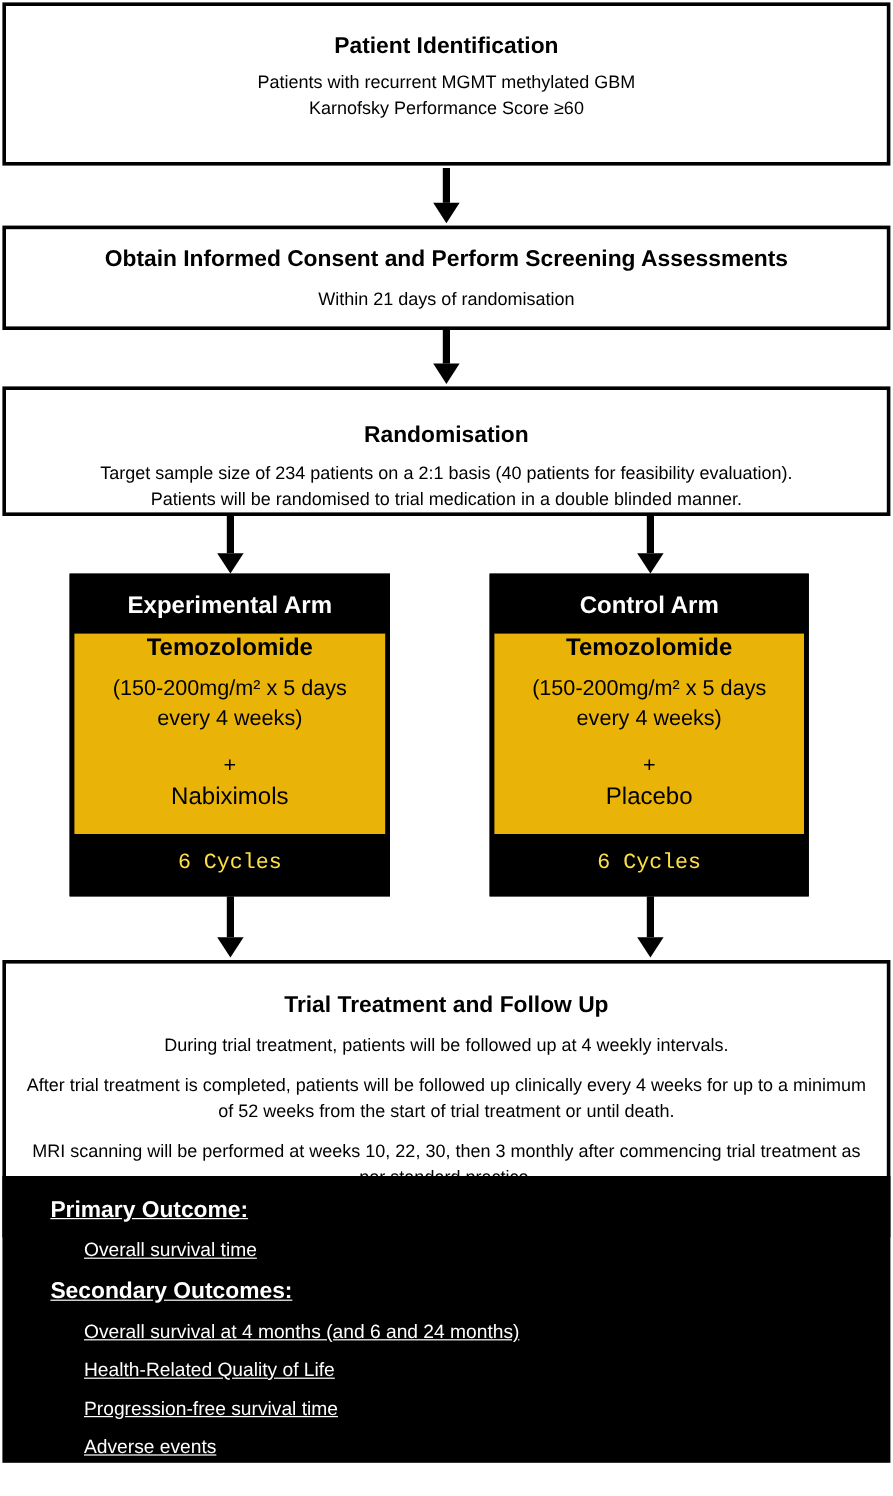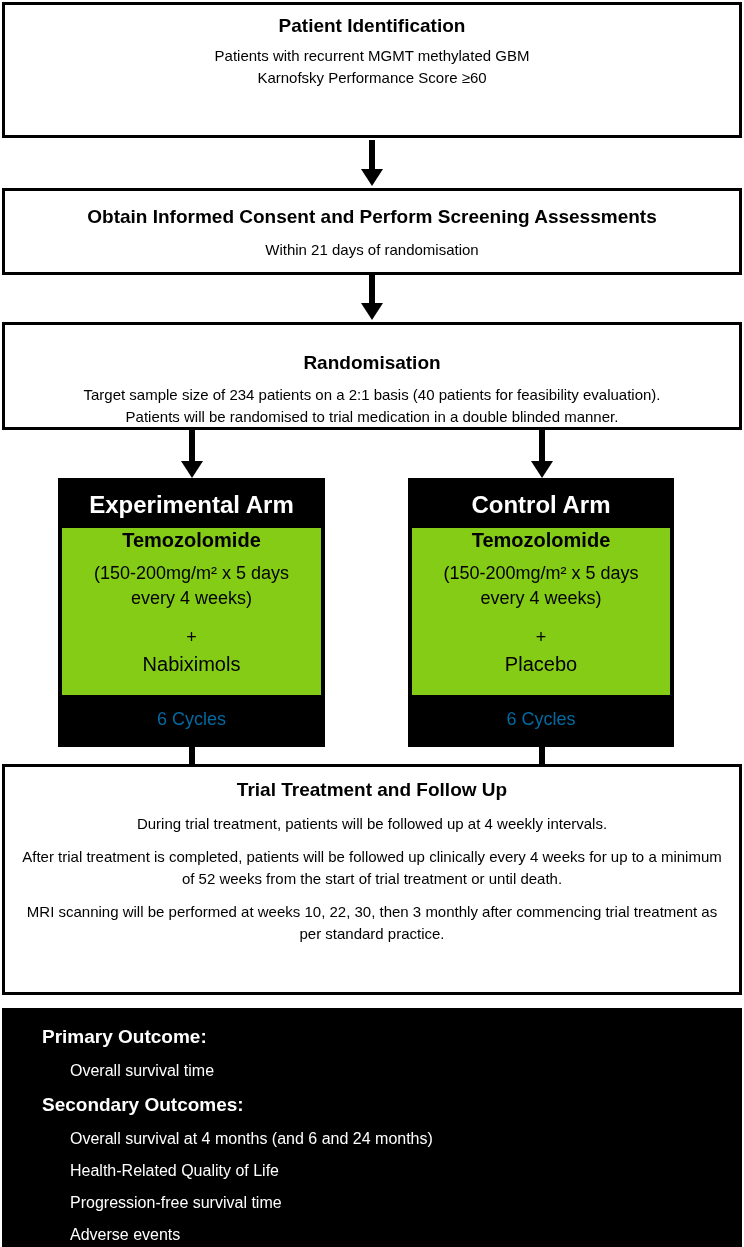--- a/index.html
+++ b/index.html
@@ -127,7 +127,7 @@
 
 <div id="canvas">
 
-  <div class="wbox" style="top:2px; height:136px; padding-top:9px;">
+  <div class="wbox" style="top:2px; height:136px; padding-top:22px;">
     <div class="box-title">Patient Identification</div>
     <div class="box-body" style="margin-top:7px;">
       <div>Patients with recurrent MGMT methylated GBM</div>

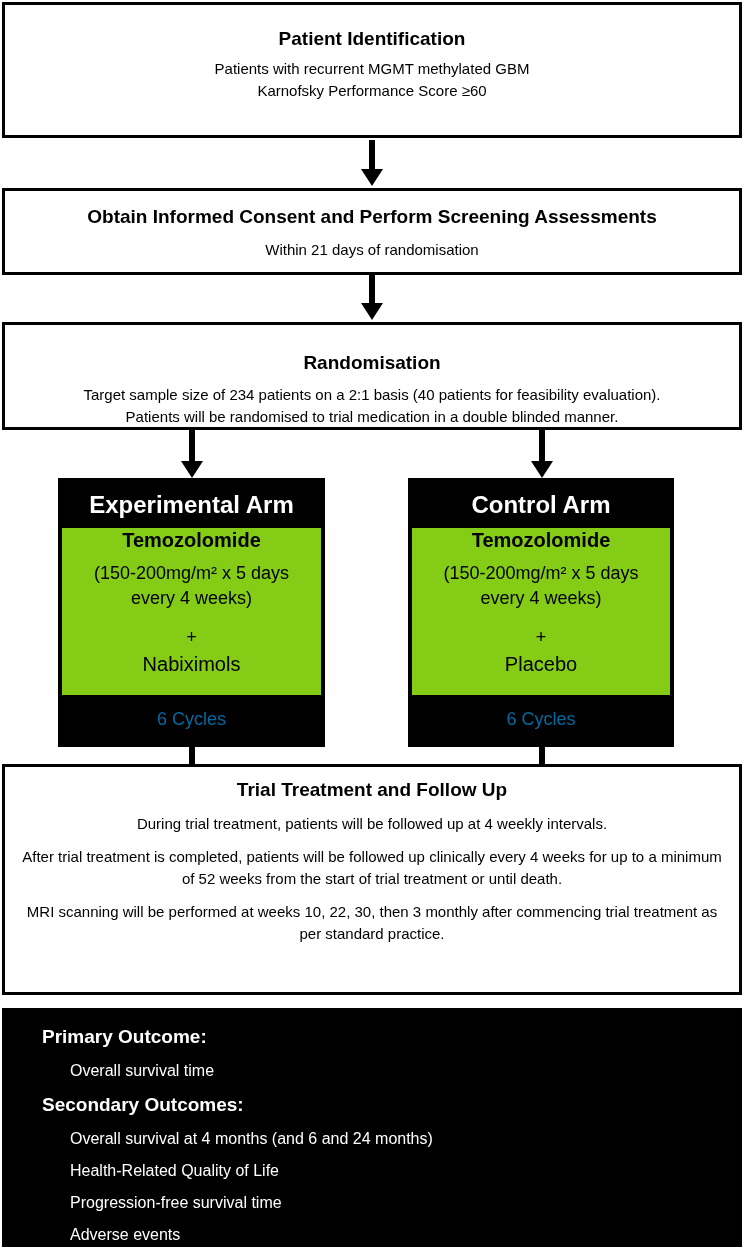--- a/index.html
+++ b/index.html
@@ -71,7 +71,7 @@
     background: #000000;
     color: #ffffff;
     font-weight: bold;
-    font-size: 24px;
+    font-size: 20px;
     display: flex;
     align-items: center;
     justify-content: center;

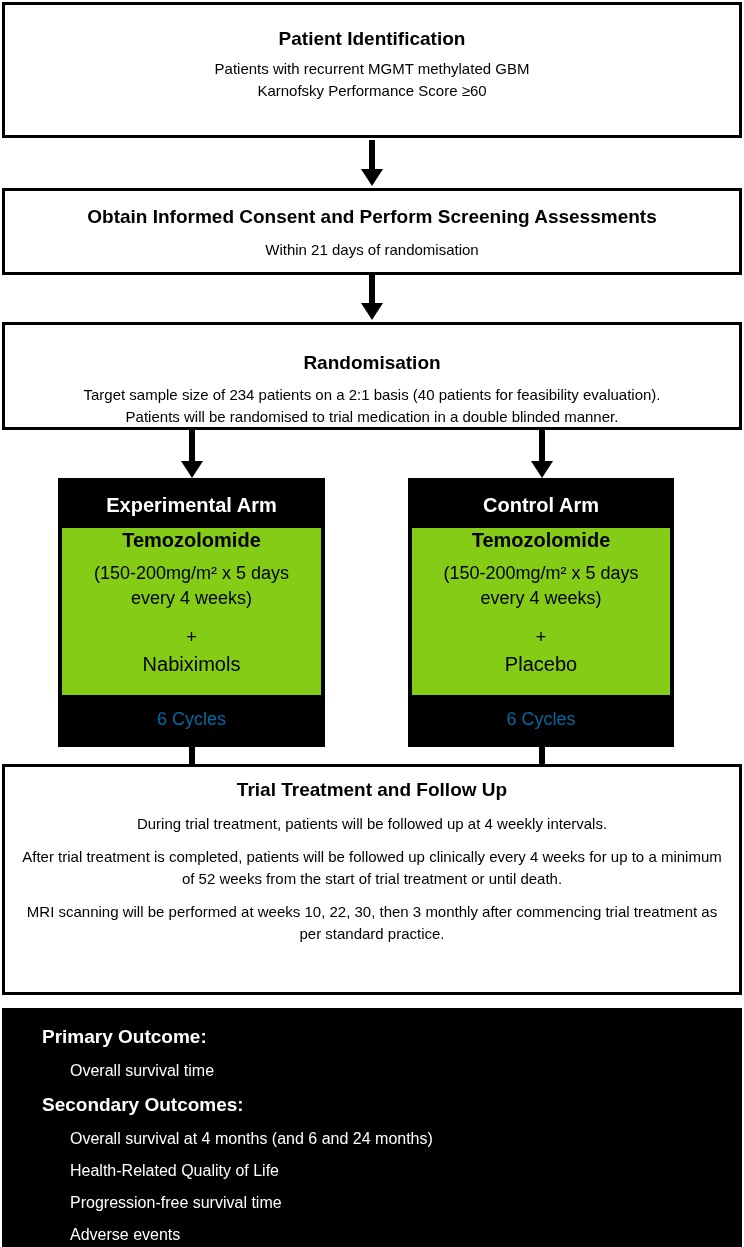--- a/index.html
+++ b/index.html
@@ -78,7 +78,7 @@
   }
   .arm-body {
     flex: 1;
-    background: #84cc16;
+    background: #eab308;
     color: #000000;
     font-size: 18px;
     line-height: 25px;

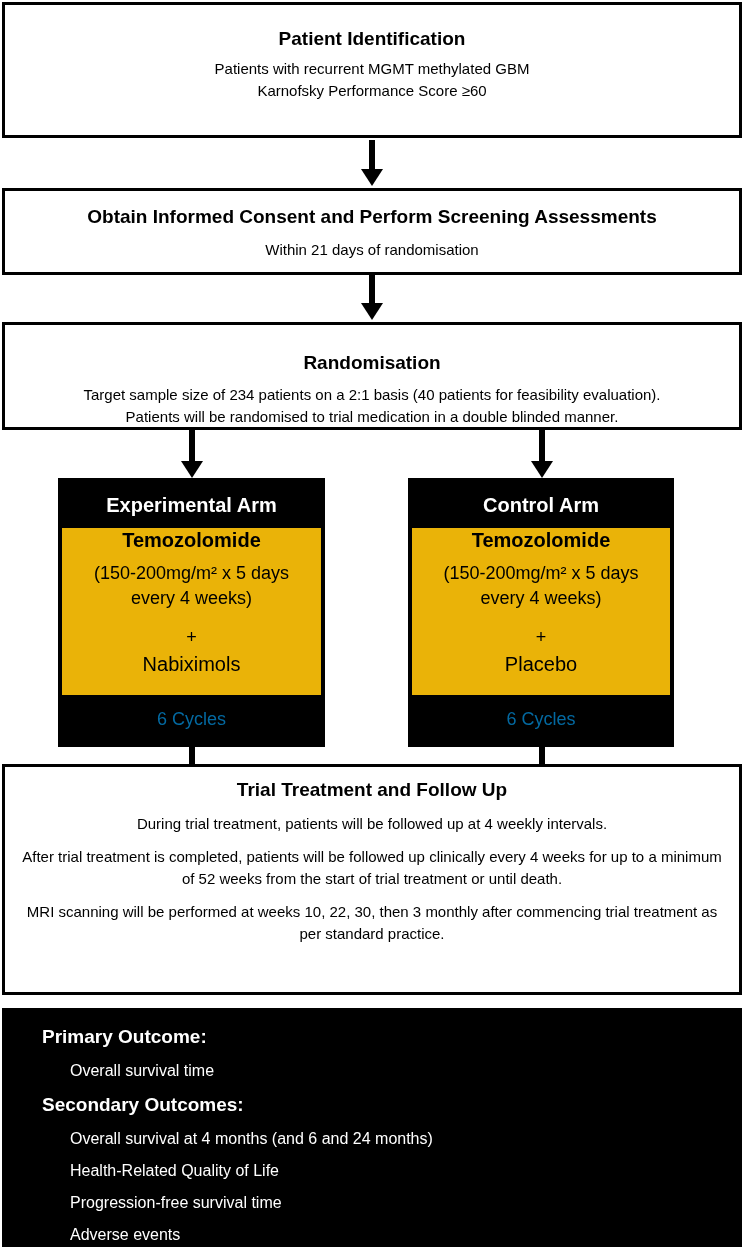--- a/index.html
+++ b/index.html
@@ -90,11 +90,12 @@
   .arm-footer {
     height: 48px;
     background: #000000;
-    color: #0369a1;
+    color: #fde047;
     font-size: 18px;
     display: flex;
     align-items: center;
     justify-content: center;
+    font-family: Liberation Mono, monospace;
   }
 
   

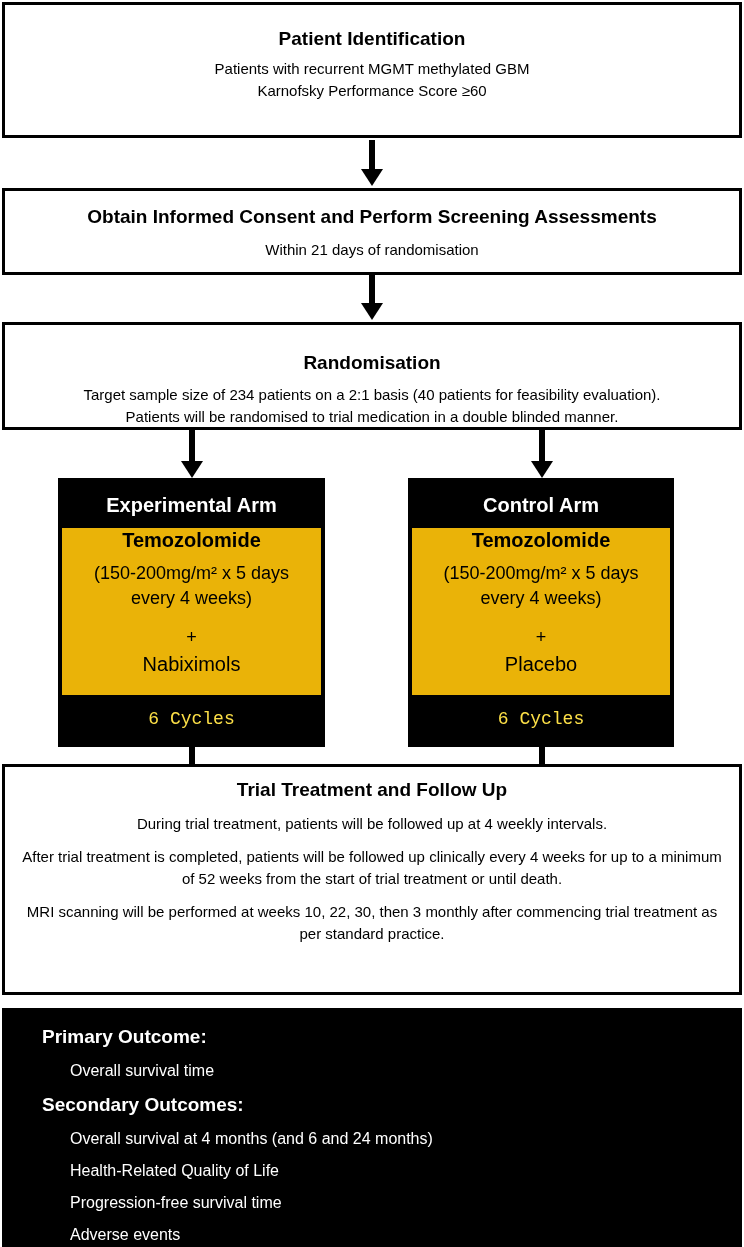--- a/index.html
+++ b/index.html
@@ -201,7 +201,7 @@
     <div class="head"></div>
   </div>
 
-  <div class="wbox" style="top:764px; height:231px; padding-top:11px;">
+  <div class="wbox" style="top:800px; height:231px; padding-top:23px;">
     <div class="box-title">Trial Treatment and Follow Up</div>
     <div class="box-body" style="margin-top:6px;">
       <div class="para">During trial treatment, patients will be followed up at 4 weekly intervals.</div>

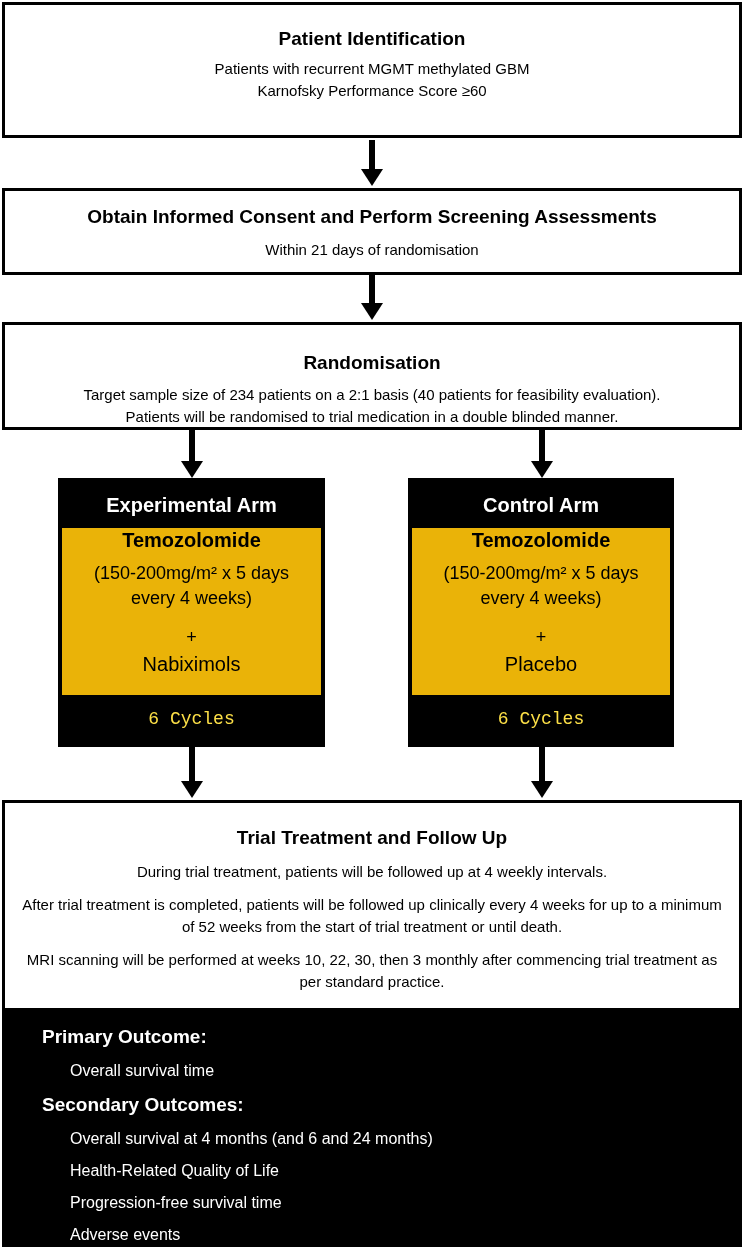--- a/index.html
+++ b/index.html
@@ -103,12 +103,13 @@
     position: absolute;
     left: 2px;
     width: 740px;
-    top: 1008px;
+    top: 980px;
     height: 239px;
     box-sizing: border-box;
     background: #000000;
     color: #ffffff;
     padding: 12px 0 12px 40px;
+    text-decoration: underline;
   }
   .outcome-heading {
     font-weight: bold;

